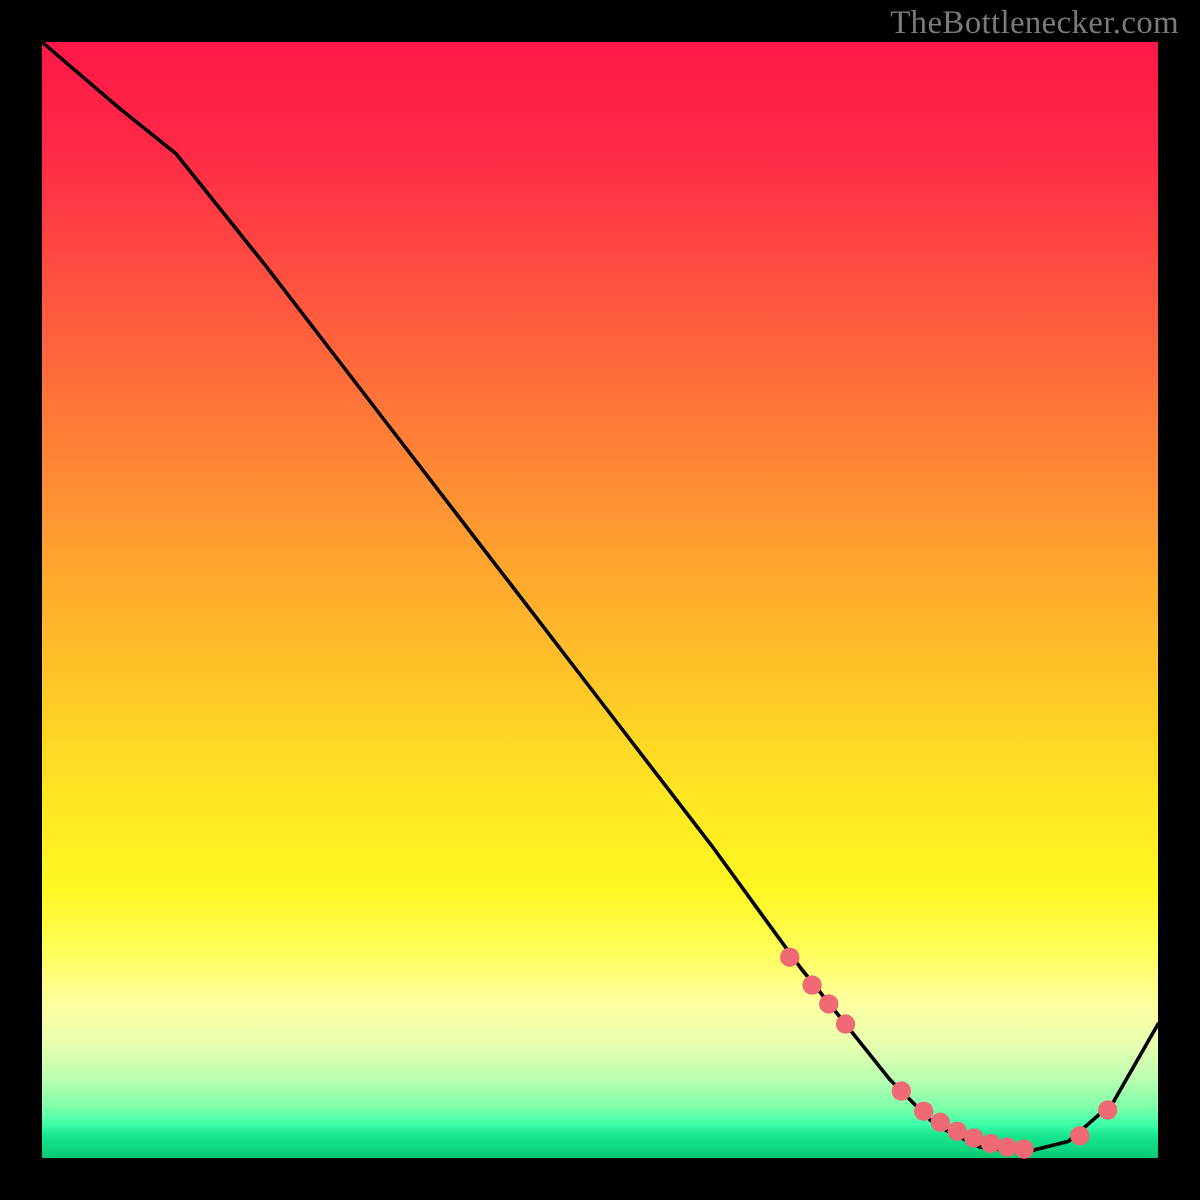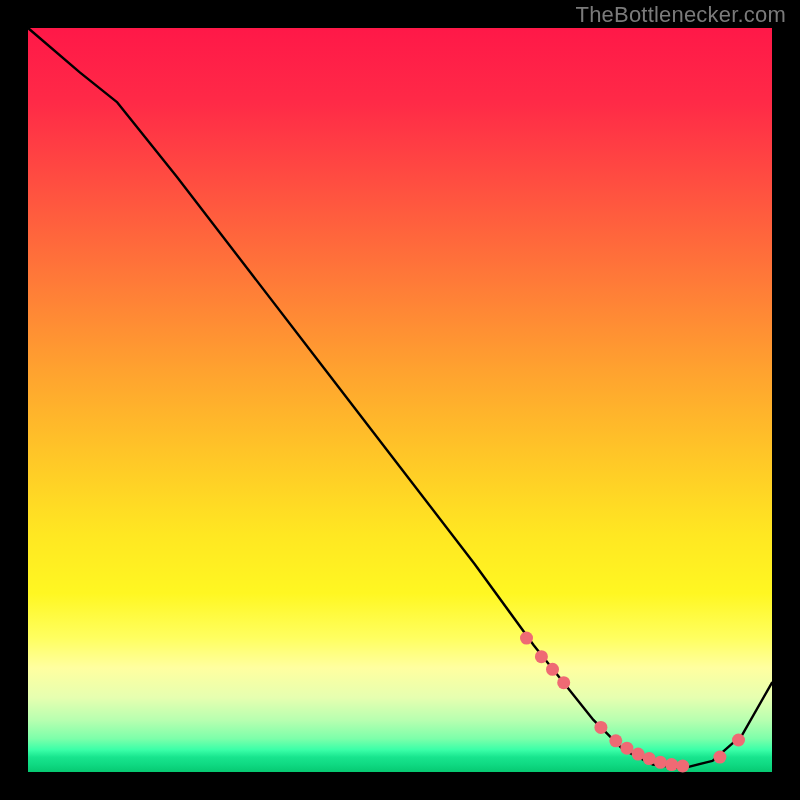--- a/index.html
+++ b/index.html
@@ -16,6 +16,7 @@
     width: 800px;
     height: 696px;
     background: #000;
+    font-family: Liberation Serif, serif;
   }
   .watermark {
     position: absolute;

